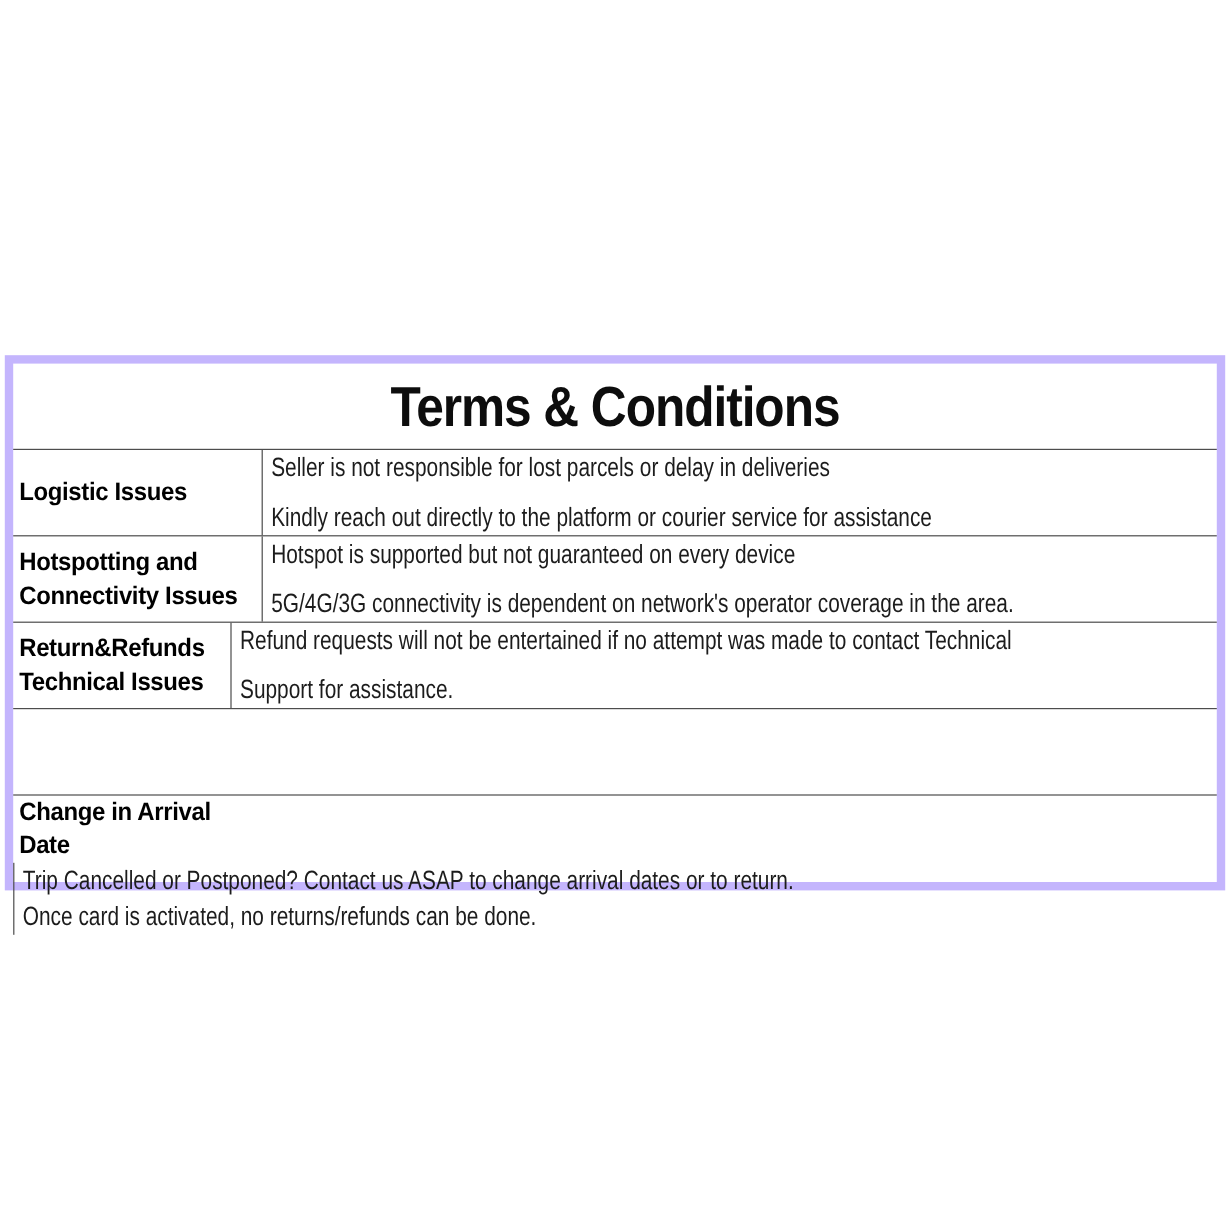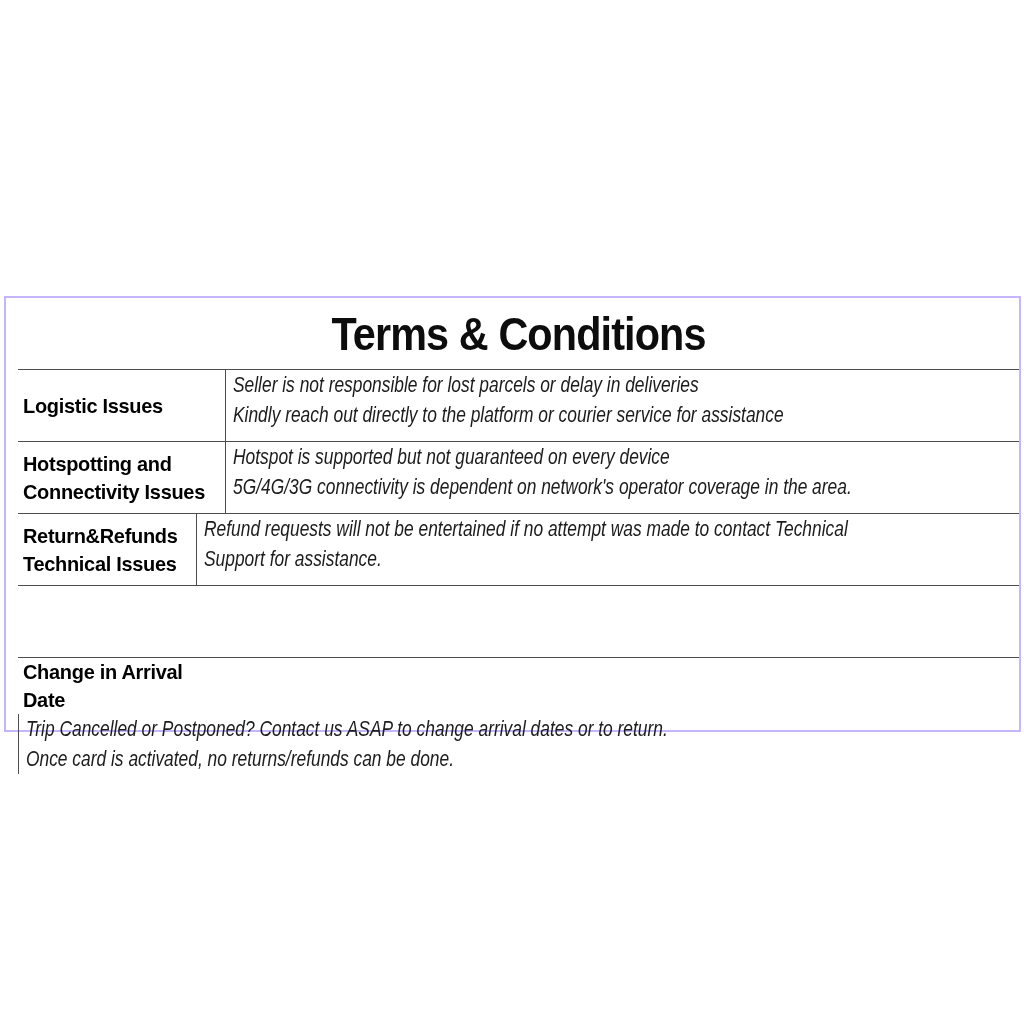--- a/index.html
+++ b/index.html
@@ -18,9 +18,8 @@
     position: absolute;
     left: 4px; top: 296px;
     width: 1017px;
-    border: 2px solid #c4b5fd;
+    border: 7px solid #c4b5fd;
     background: #ffffff;
-    padding-left: 12px;
   }
   .title-row {
     height: 72px;

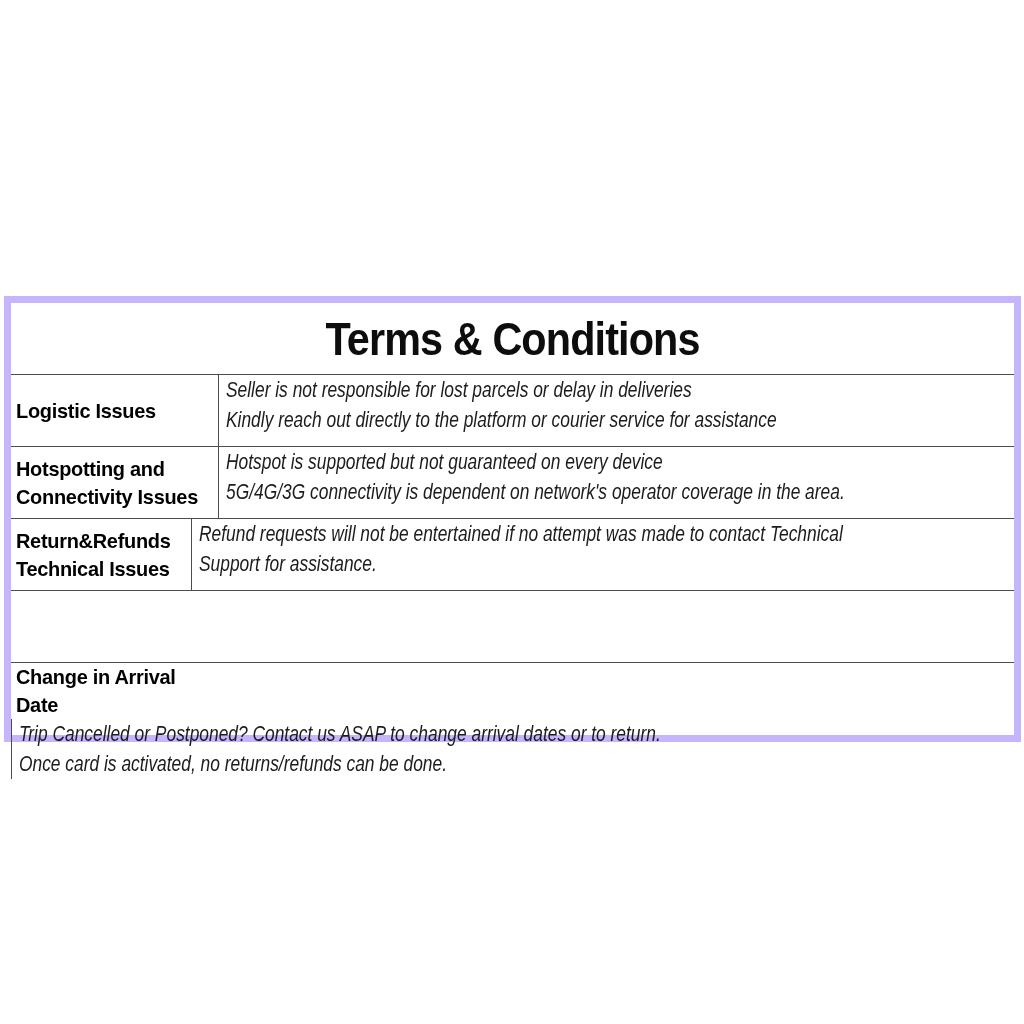--- a/index.html
+++ b/index.html
@@ -57,9 +57,8 @@
     padding-left: 7px;
     display: flex;
     flex-direction: column;
-    justify-content: flex-start;
+    justify-content: space-between;
     overflow: visible;
-    font-style: italic;
   }
   .lbl {
     display: inline-block;

